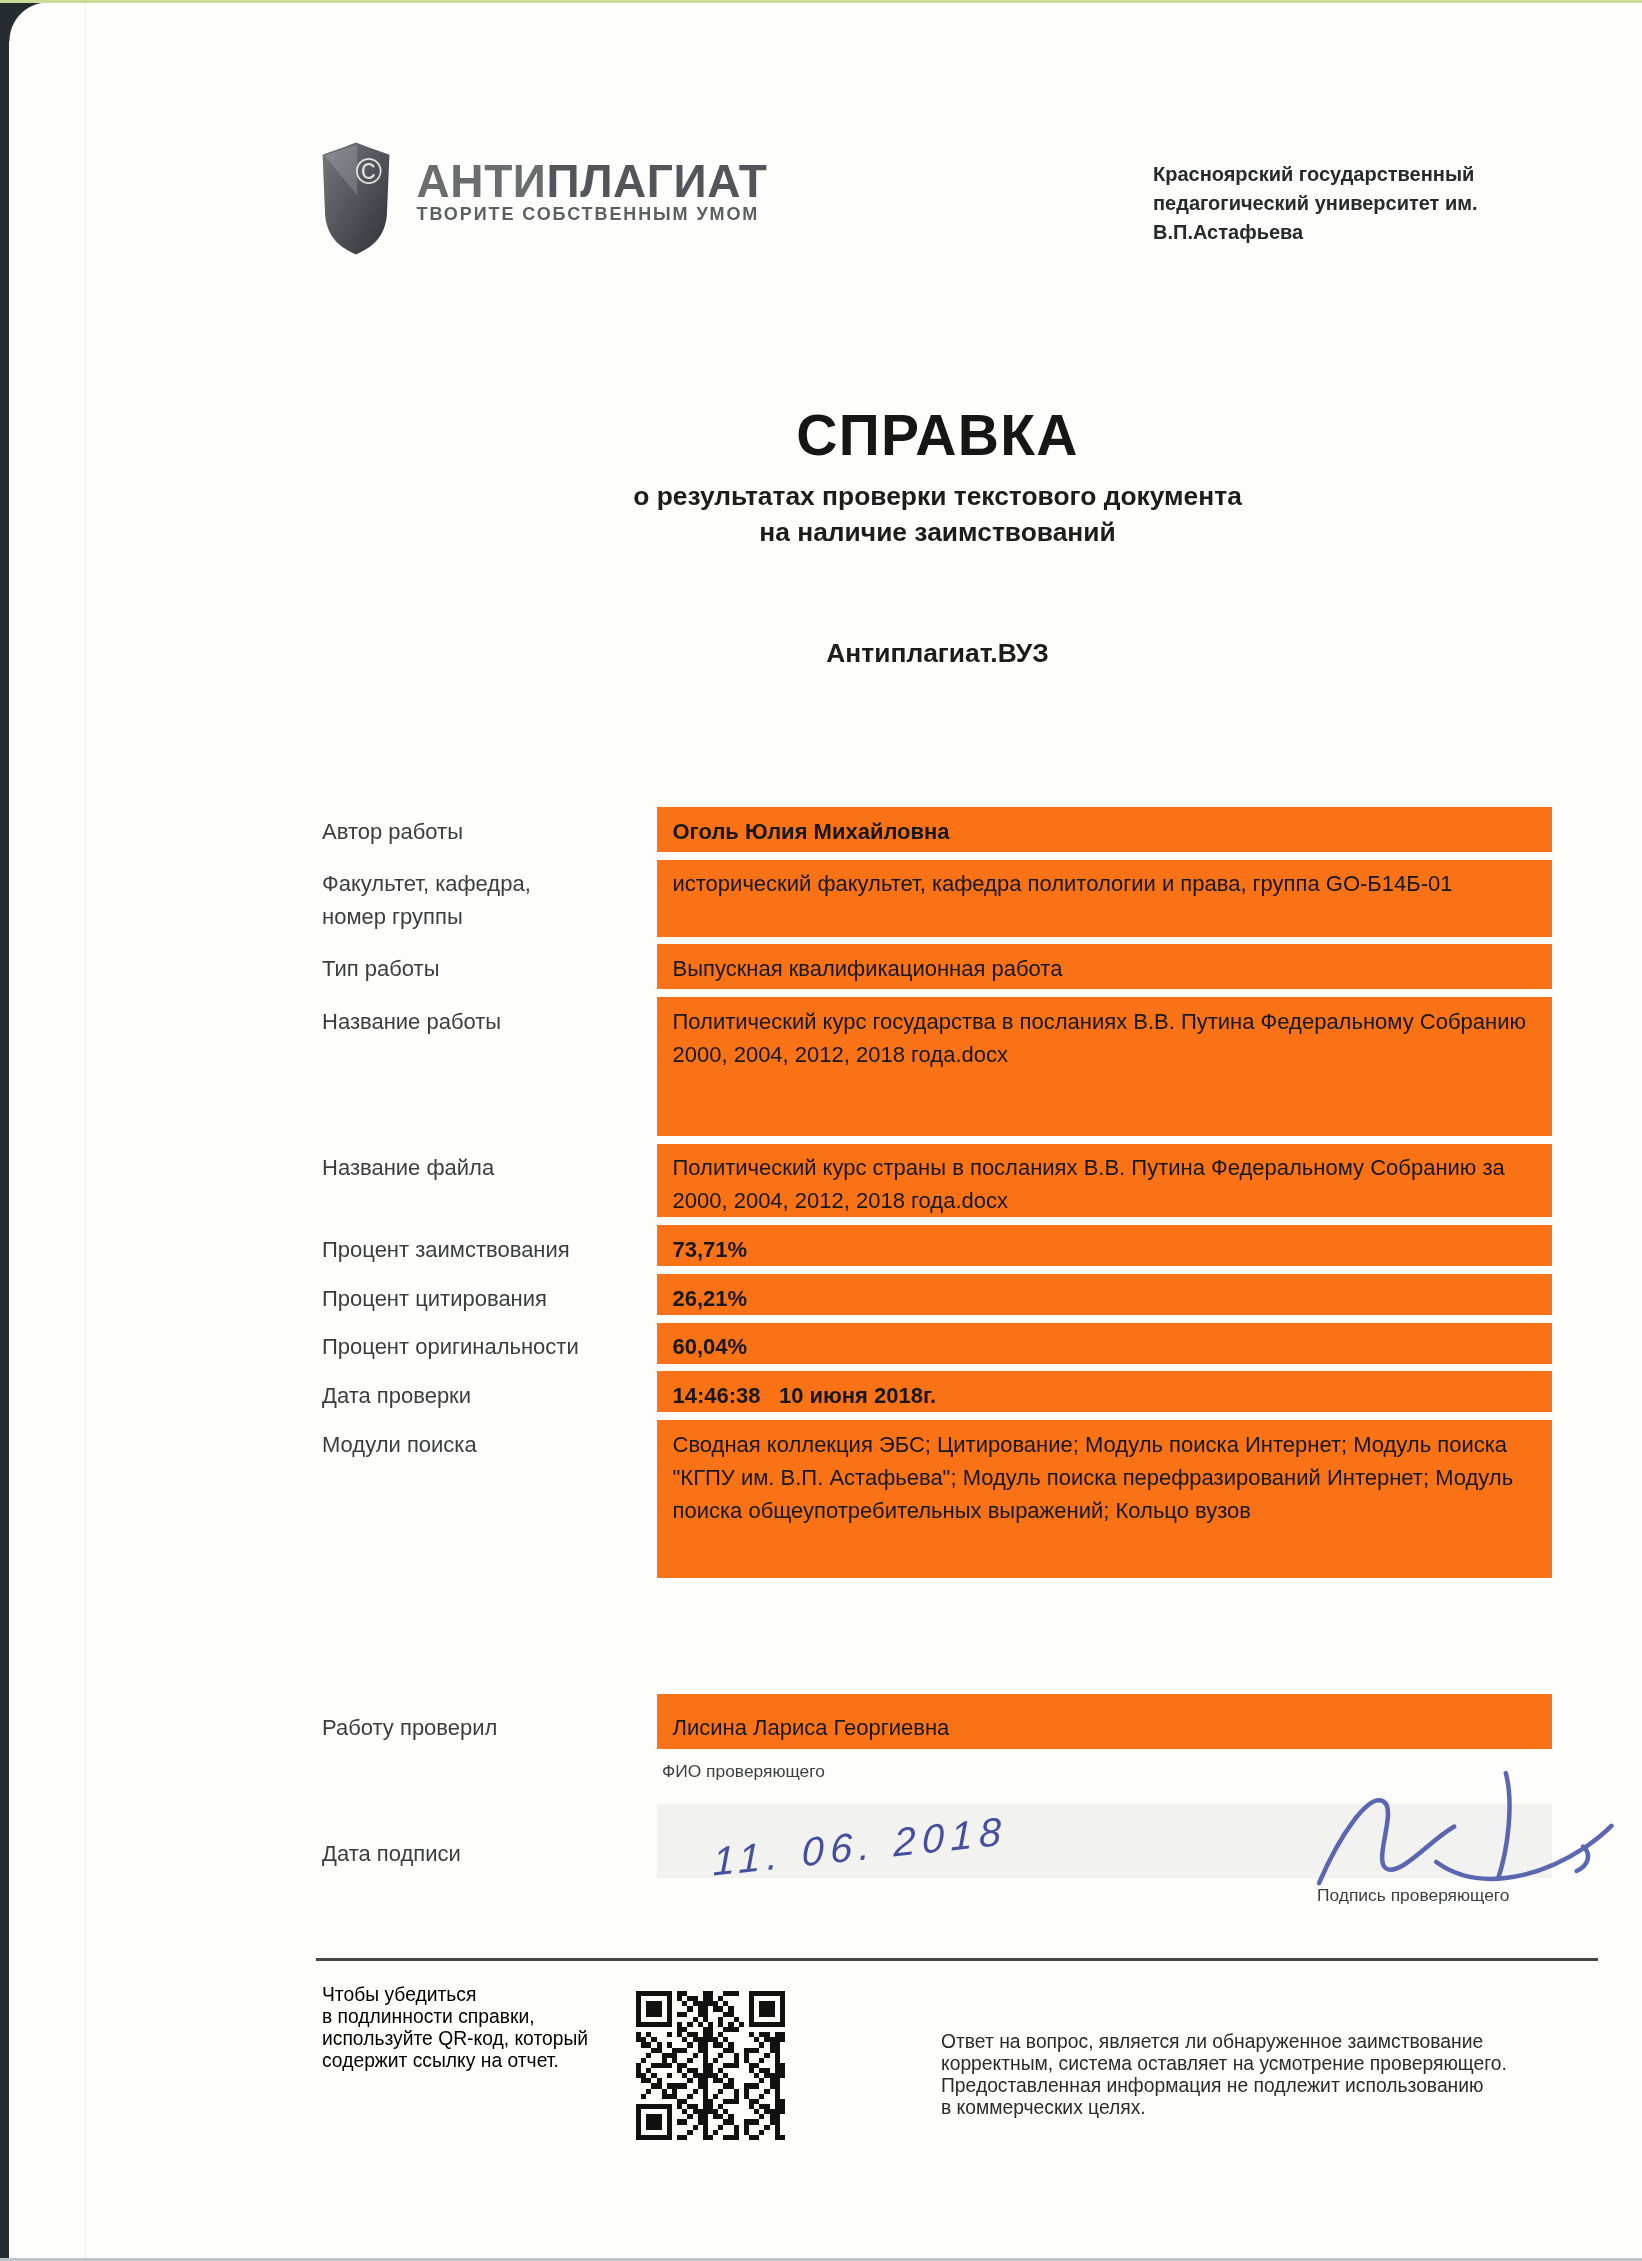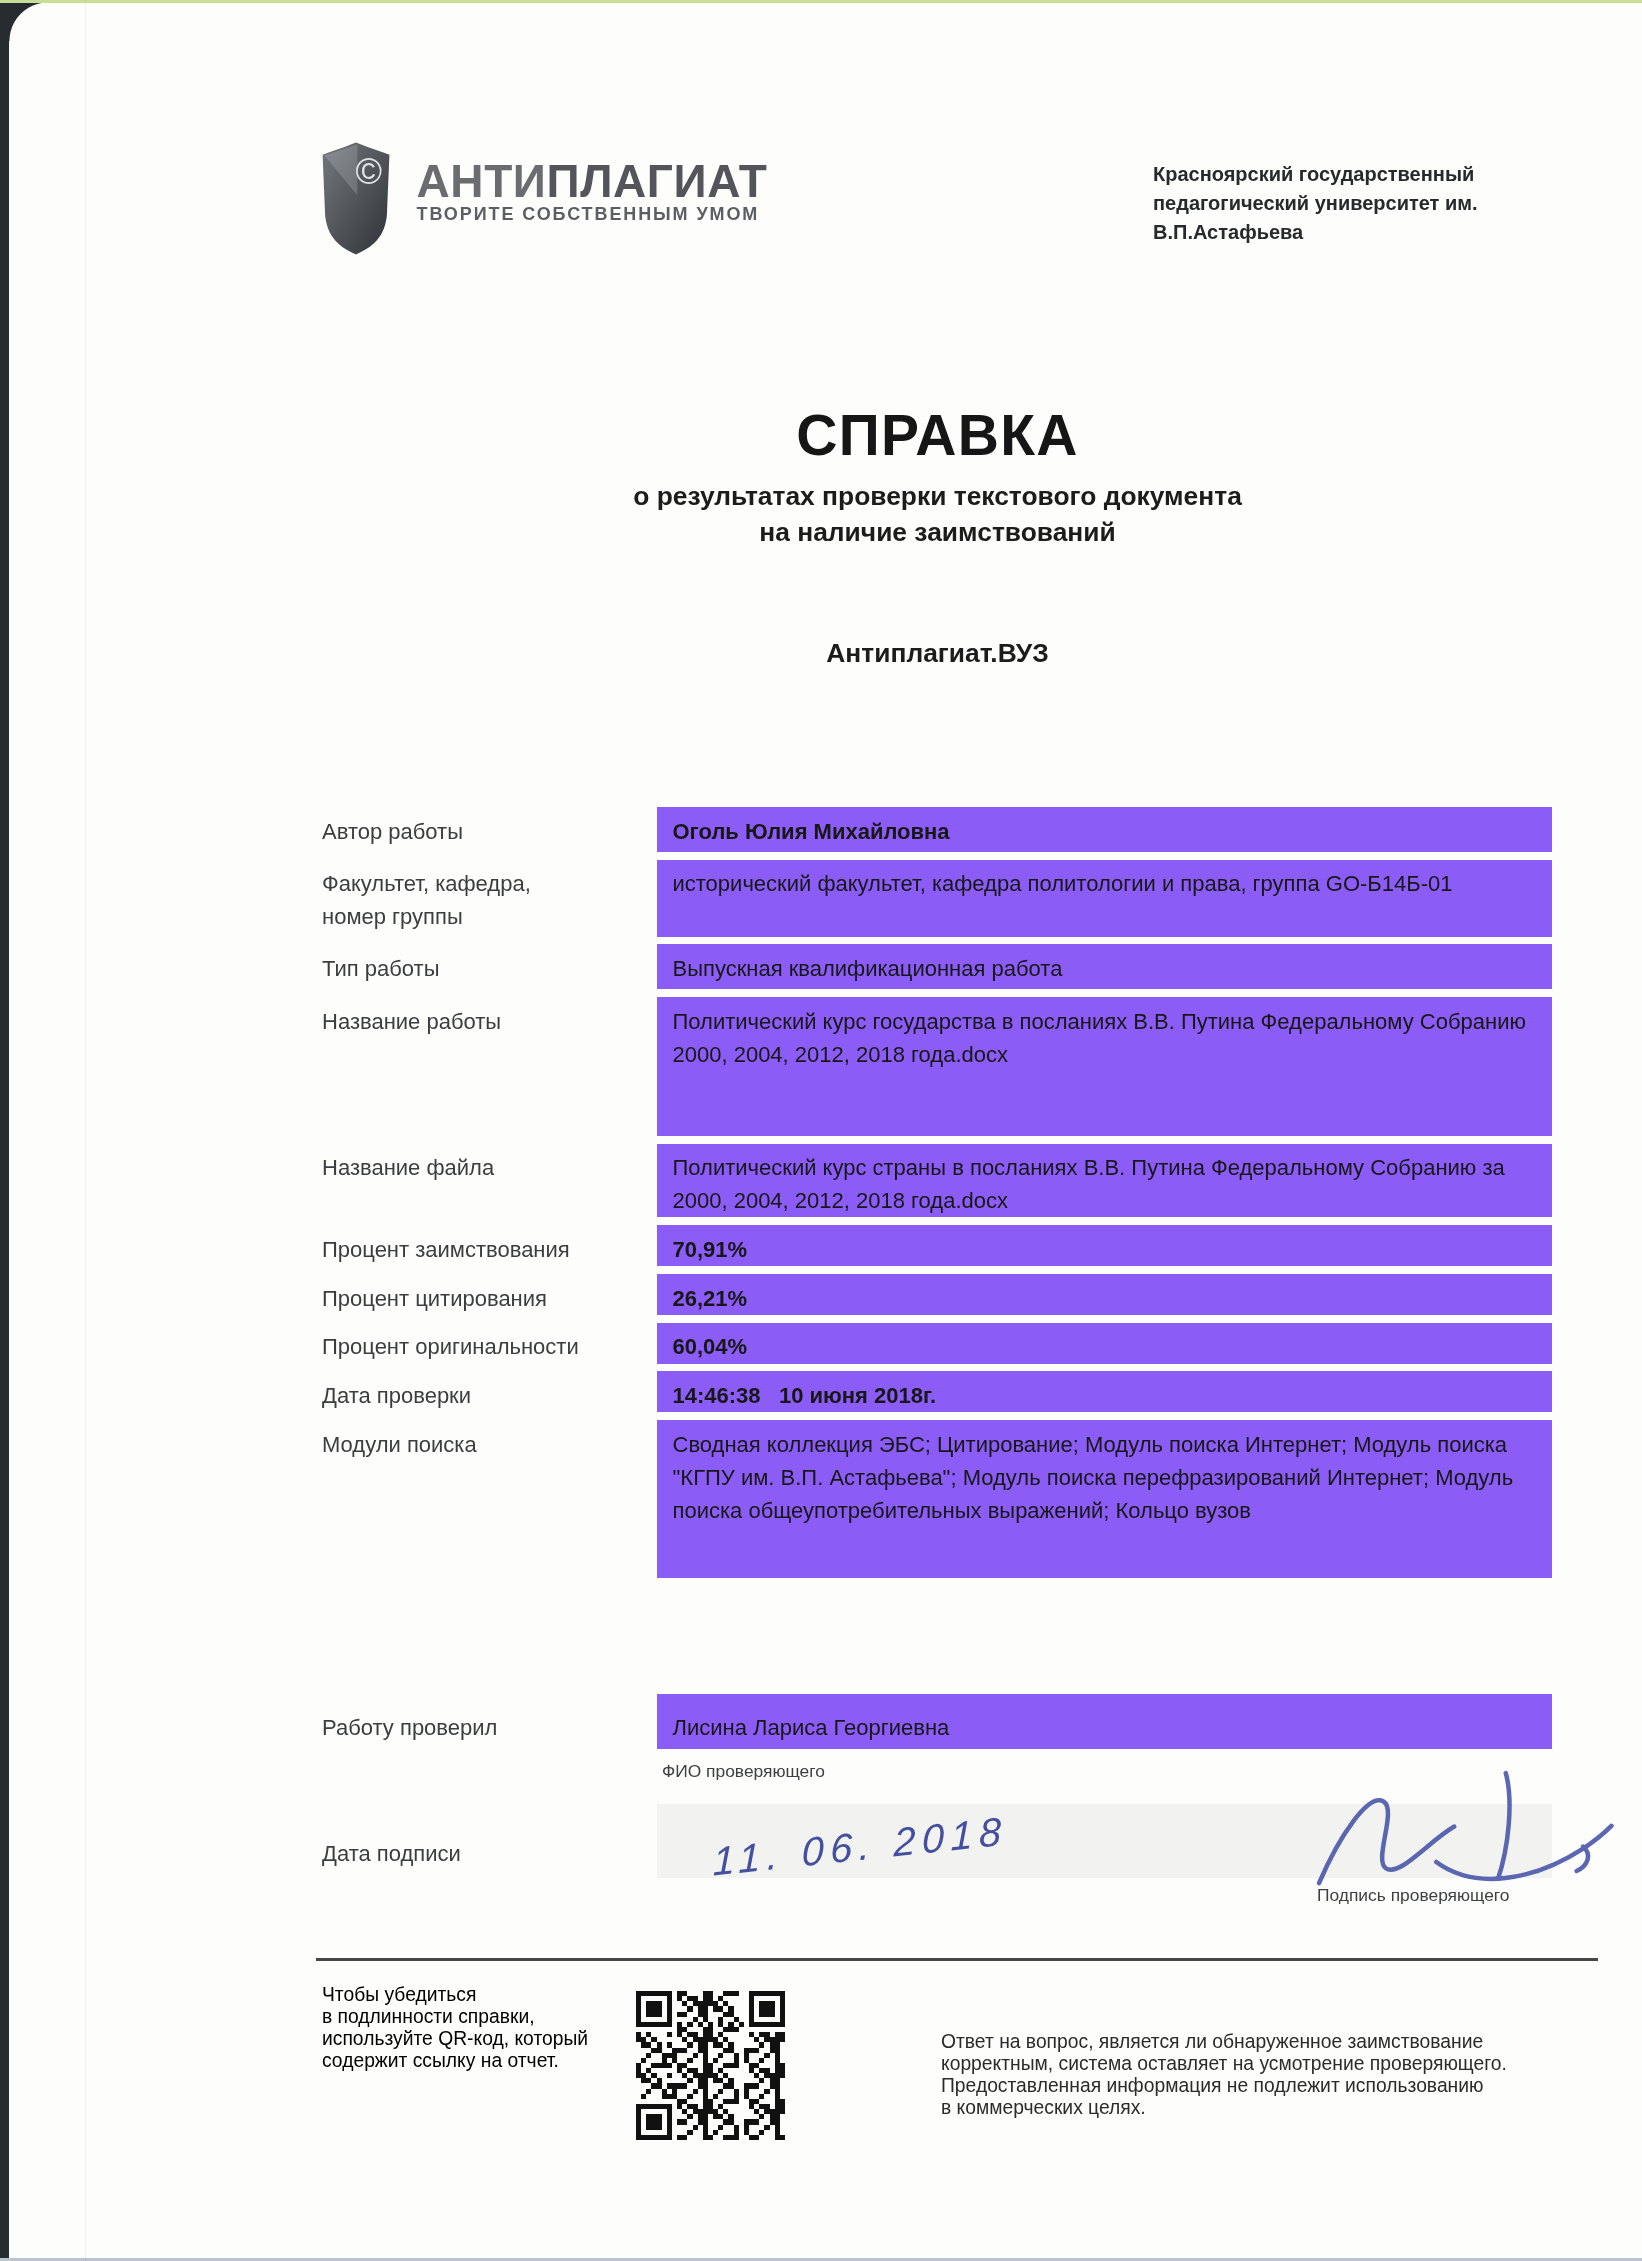--- a/index.html
+++ b/index.html
@@ -37,7 +37,7 @@
   .frow{display:flex;margin-bottom:7.7px;}
   .flabel{flex:none;width:258px;margin-right:77px;font-size:22px;color:#3c3d3f;
         line-height:1.5;padding-top:7.7px;}
-  .fvalue{flex:1;background:#8b5cf6;font-size:22px;color:#171717;line-height:1.5;
+  .fvalue{flex:1;background:#f97316;font-size:22px;color:#171717;line-height:1.5;
         padding:7.7px 15.5px 0 15.5px;box-sizing:border-box;}
   .fvalue.bold{font-weight:700;}
   .h70 .fvalue{min-height:45px;}

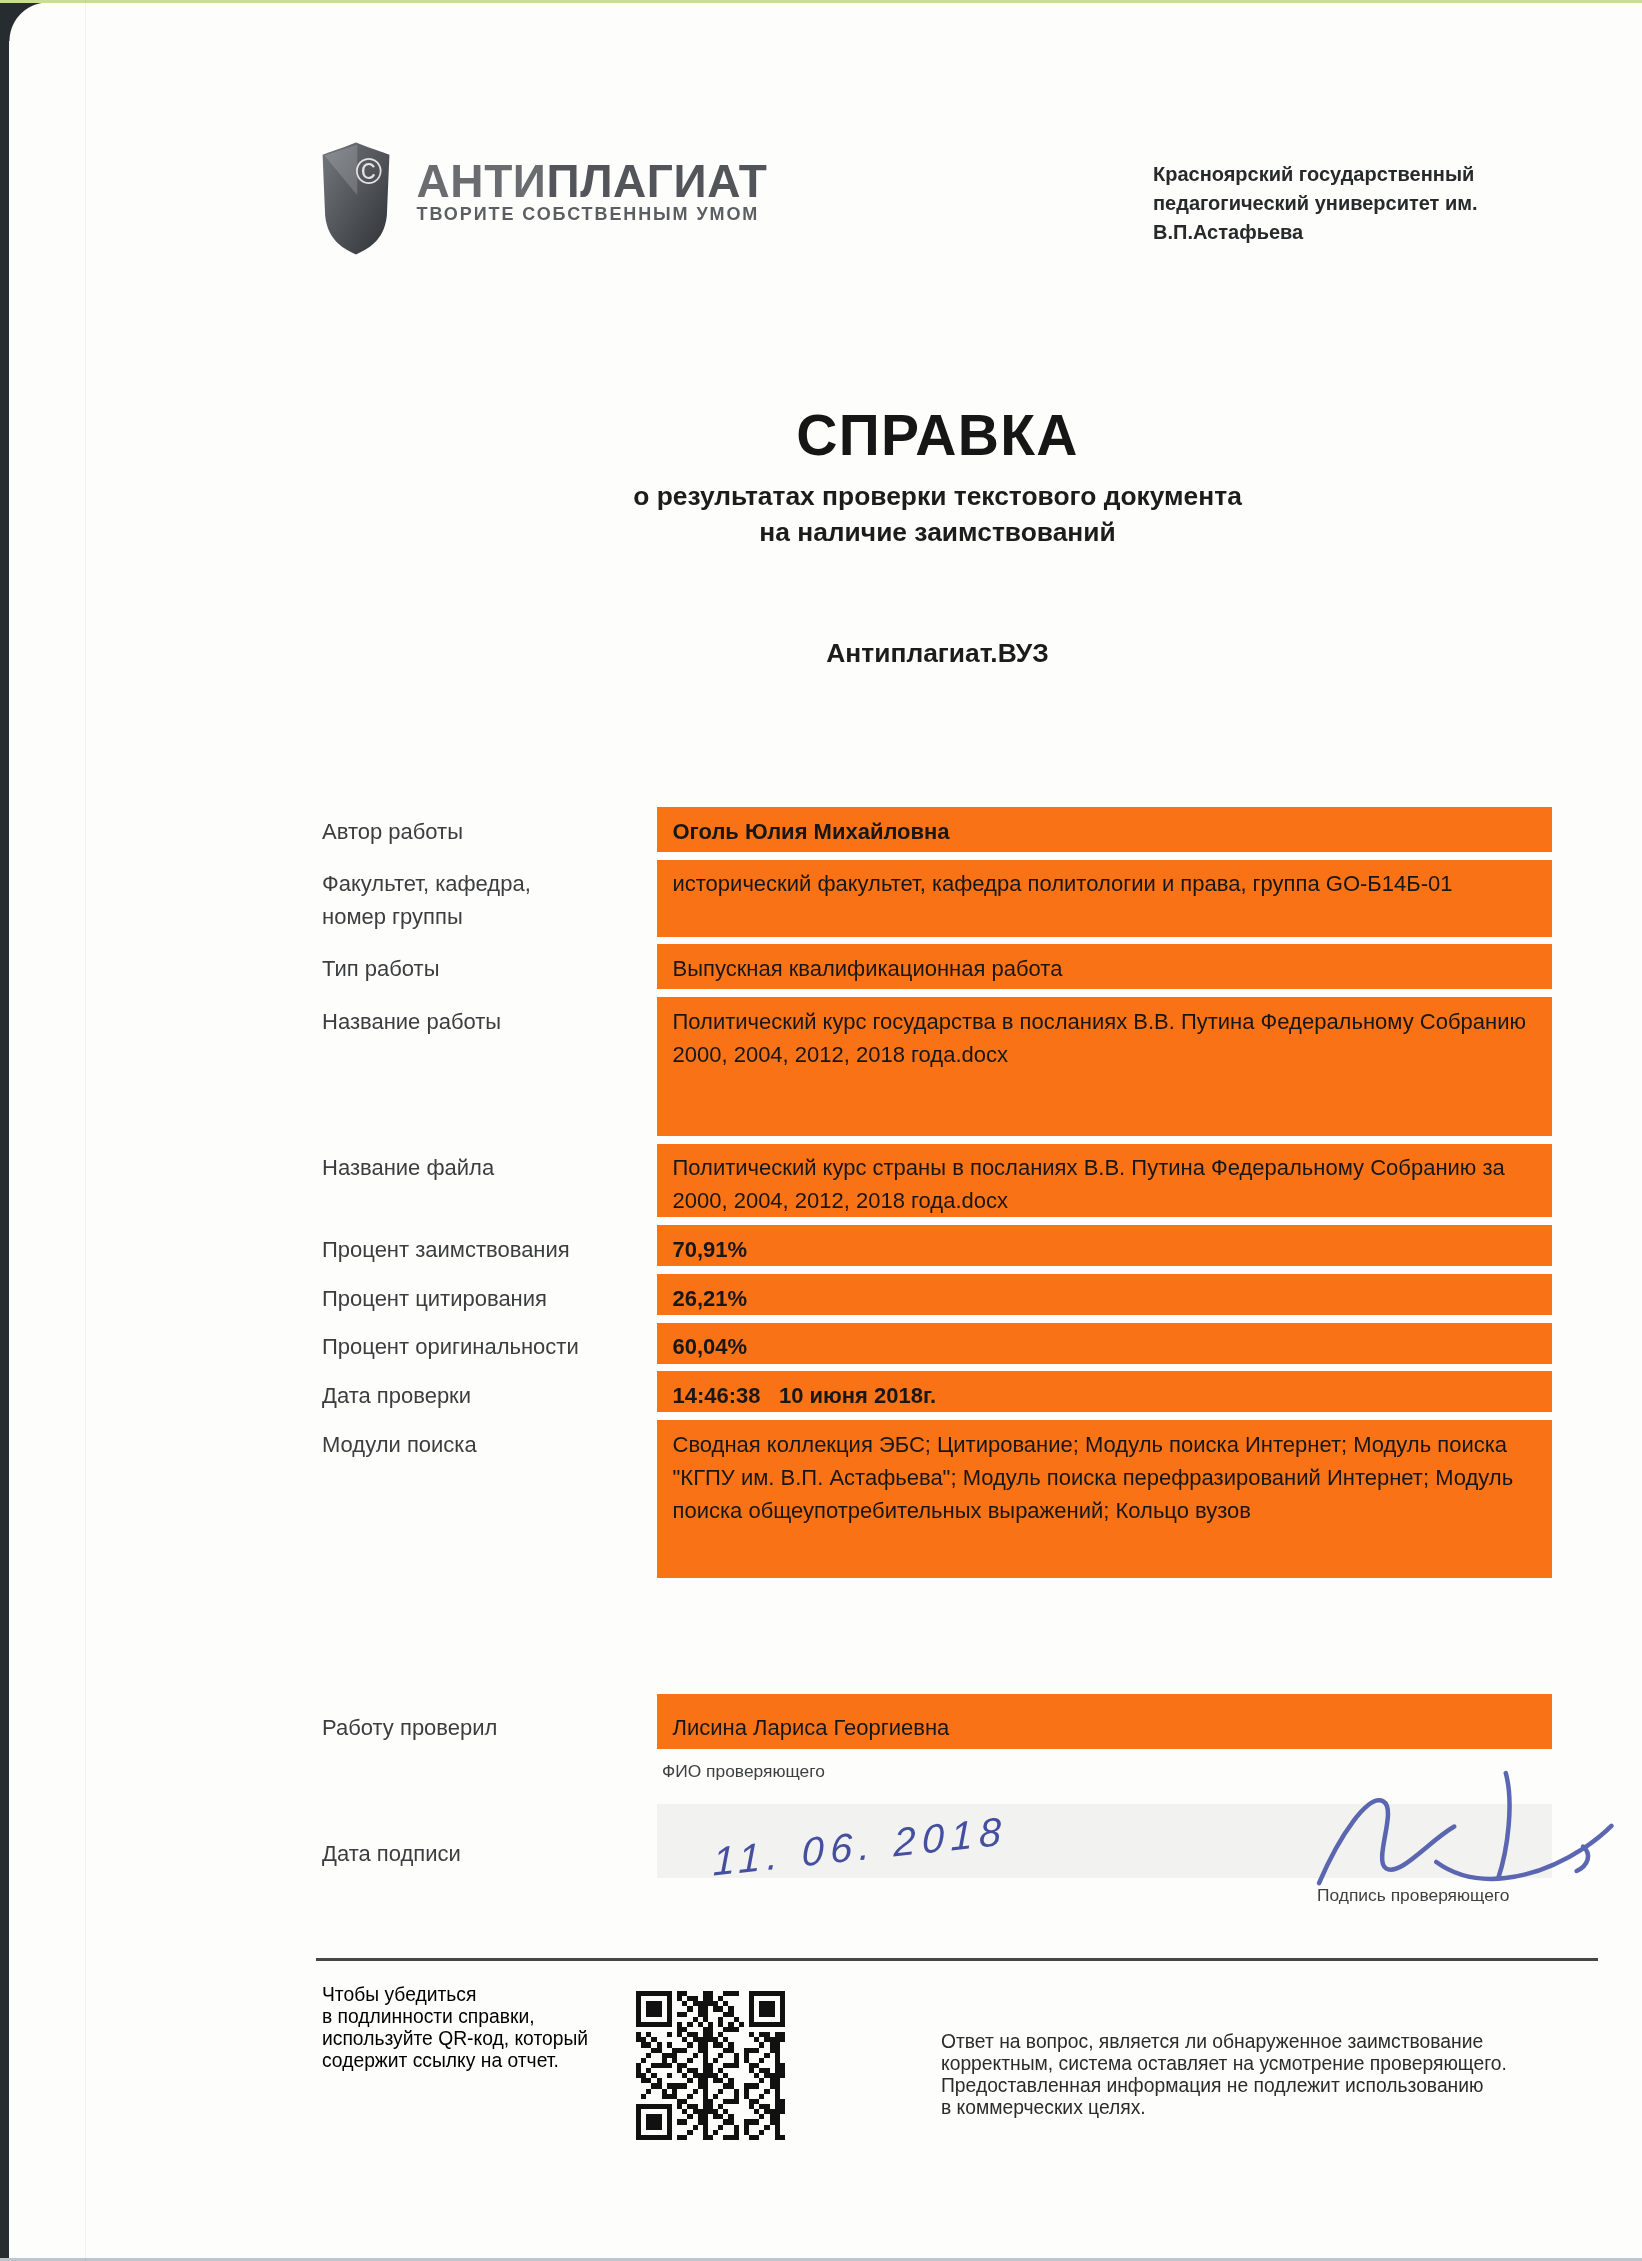--- a/index.html
+++ b/index.html
@@ -142,7 +142,7 @@
     </div>
     <div class="frow h64">
       <div class="flabel">Процент заимствования</div>
-      <div class="fvalue bold">70,91%</div>
+      <div class="fvalue bold">73,71%</div>
     </div>
     <div class="frow h64">
       <div class="flabel">Процент цитирования</div>

